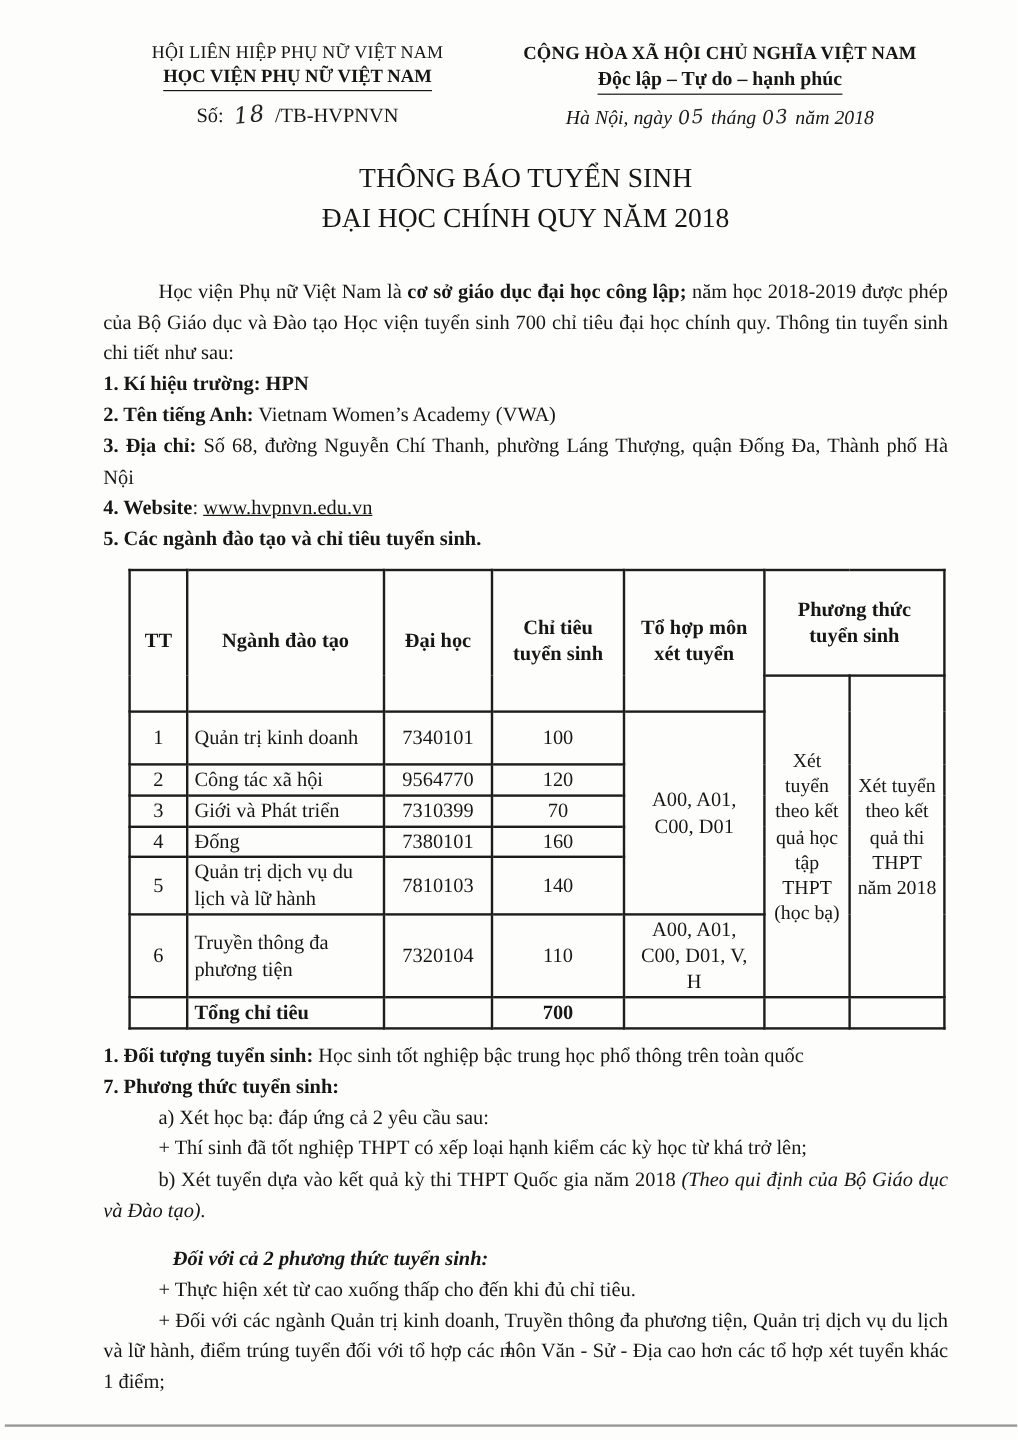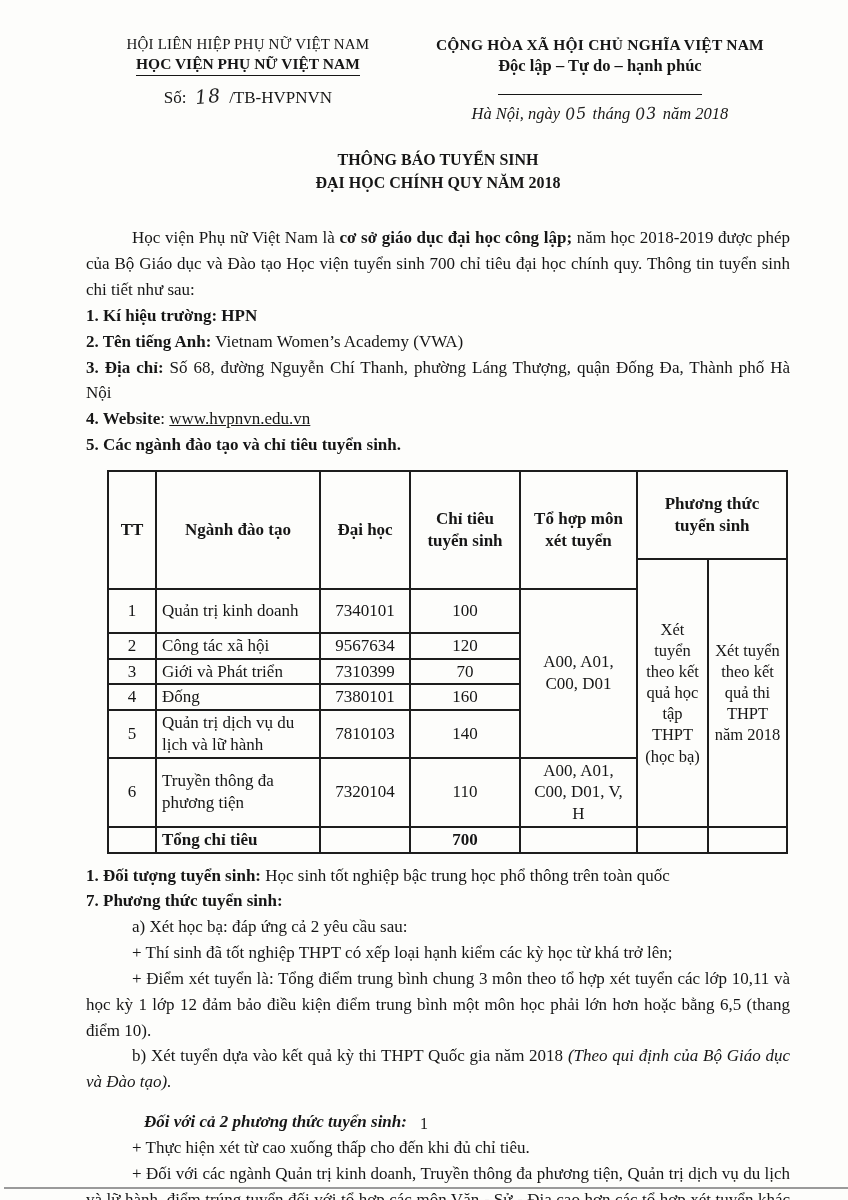--- a/index.html
+++ b/index.html
@@ -24,7 +24,7 @@
   .doc-no{margin-top:9px;font-size:17px;}
   .country-line{font-size:15.5px;font-weight:bold;letter-spacing:.2px;}
   .slogan-line{font-size:16.5px;font-weight:bold;margin-top:2px;}
-  .slogan-line span{display:inline-block;border-bottom:1.5px solid #161616;padding-bottom:18px;}
+  .slogan-line span{display:inline-block;border-bottom:1.5px solid #161616;padding-bottom:2px;}
   .place-date{margin-top:9px;font-size:16.5px;font-style:italic;}
   .hand{
     font-family:"DejaVu Serif", serif;

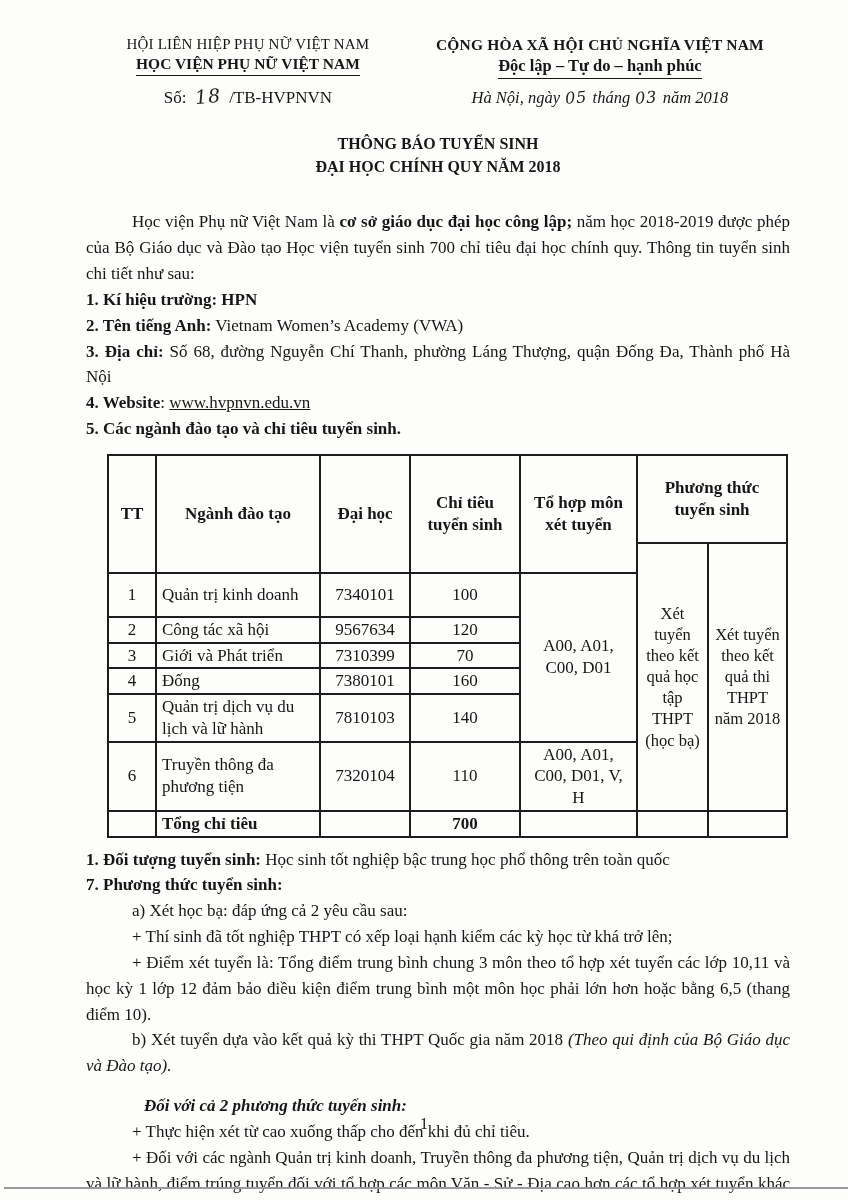--- a/index.html
+++ b/index.html
@@ -35,7 +35,7 @@
   .hand-sm{font-size:16px;transform:rotate(-4deg);padding:0 1px;}
 
   
-  .title{margin-top:24px;text-align:center;font-size:16px;font-weight:bold;line-height:1.45;}
+  .title{margin-top:24px;text-align:center;font-size:23px;font-weight:normal;line-height:1.45;}
 
   
   .para{font-size:17px;line-height:1.52;text-align:justify;margin:0;}

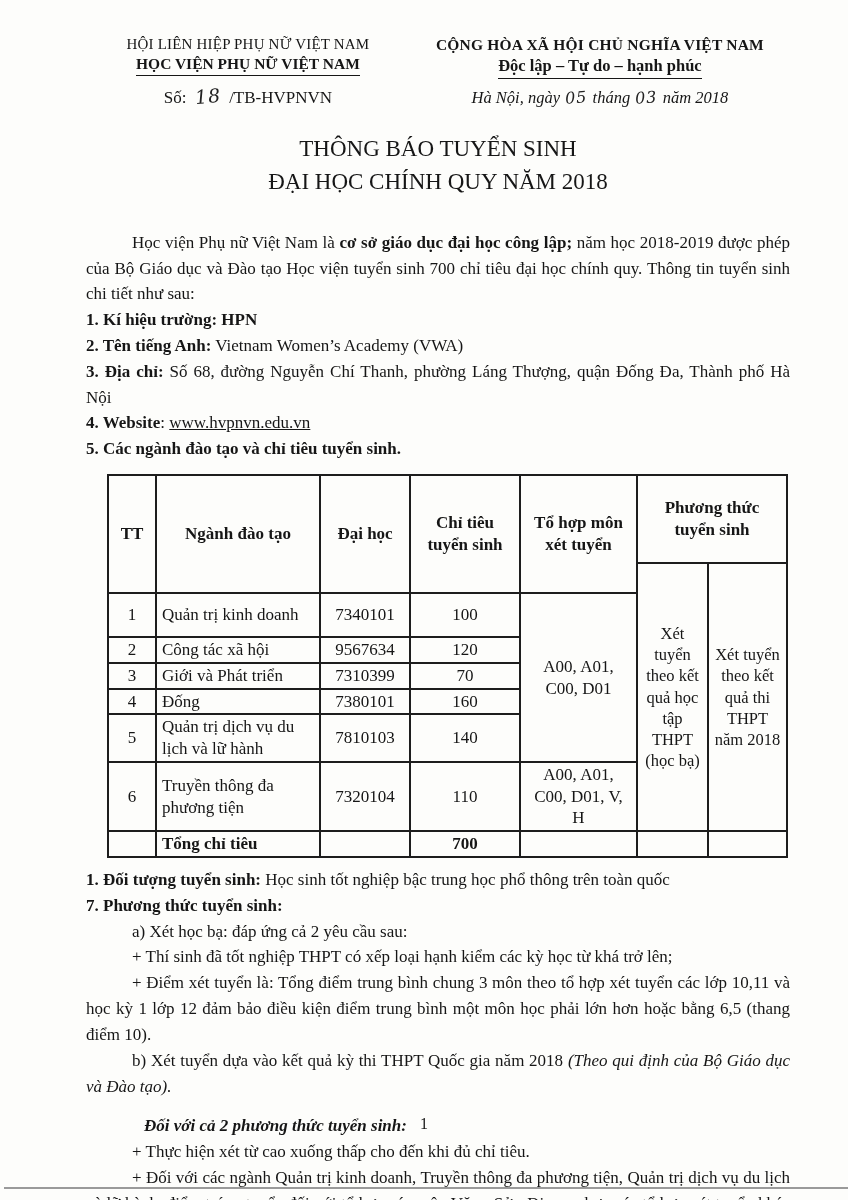--- a/index.html
+++ b/index.html
@@ -155,7 +155,7 @@
         <tr class="r2">
           <td class="c">2</td>
           <td class="l">Công tác xã hội</td>
-          <td class="c">9567634</td>
+          <td class="c">9564770</td>
           <td class="c">120</td>
         </tr>
         <tr class="r3">

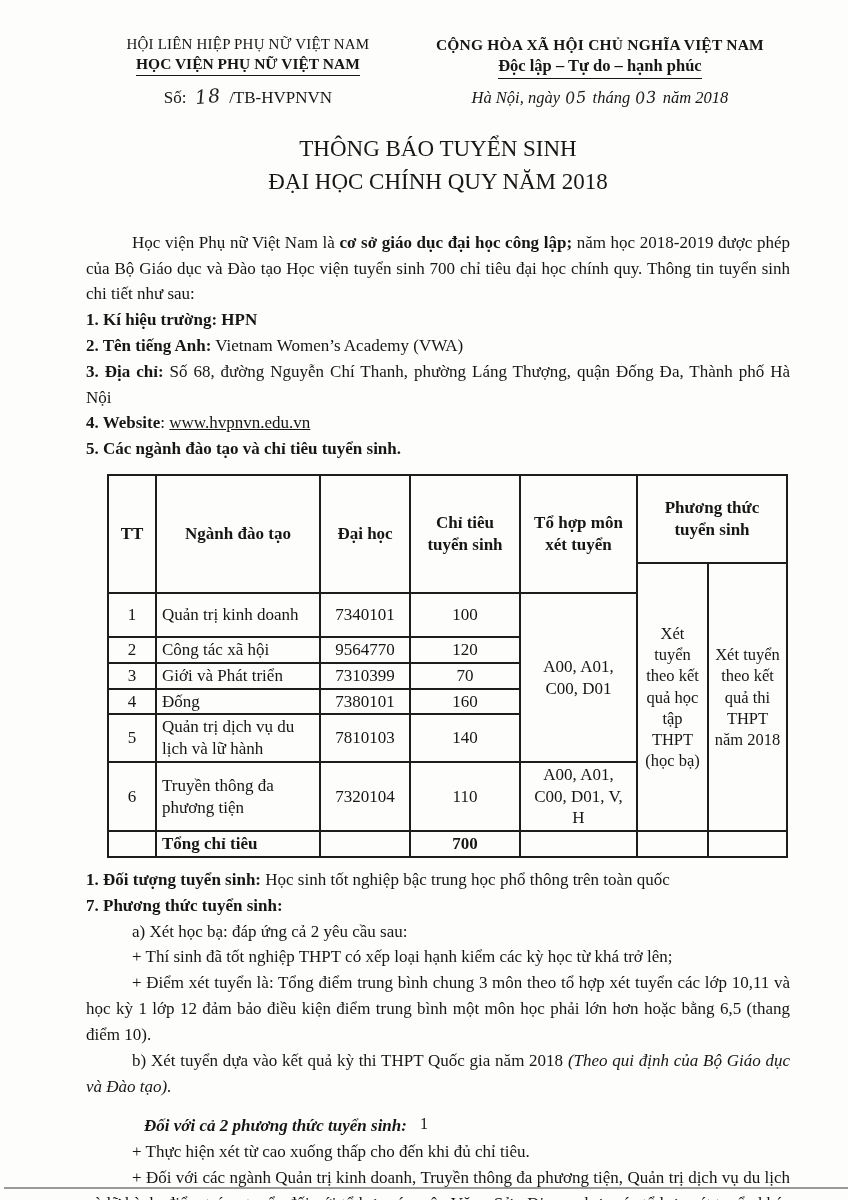--- a/index.html
+++ b/index.html
@@ -199,7 +199,6 @@
     <p class="para"><span class="b">7. Phương thức tuyển sinh:</span></p>
     <p class="para ind">a) Xét học bạ: đáp ứng cả 2 yêu cầu sau:</p>
     <p class="para ind">+ Thí sinh đã tốt nghiệp THPT có xếp loại hạnh kiểm các kỳ học từ khá trở lên;</p>
-    <p class="para ind">+ Điểm xét tuyển là: Tổng điểm trung bình chung 3 môn theo tổ hợp xét tuyển các lớp 10,11 và học kỳ 1 lớp 12 đảm bảo điều kiện điểm trung bình một môn học phải lớn hơn hoặc bằng 6,5 (thang điểm 10).</p>
     <p class="para ind"><span>b) Xét tuyển dựa vào kết quả kỳ thi THPT Quốc gia năm 2018 </span><span class="it">(Theo qui định của Bộ Giáo dục và Đào tạo).</span></p>
     <p class="para ind-big gap-top b it">Đối với cả 2 phương thức tuyển sinh:</p>
     <p class="para ind">+ Thực hiện xét từ cao xuống thấp cho đến khi đủ chỉ tiêu.</p>

